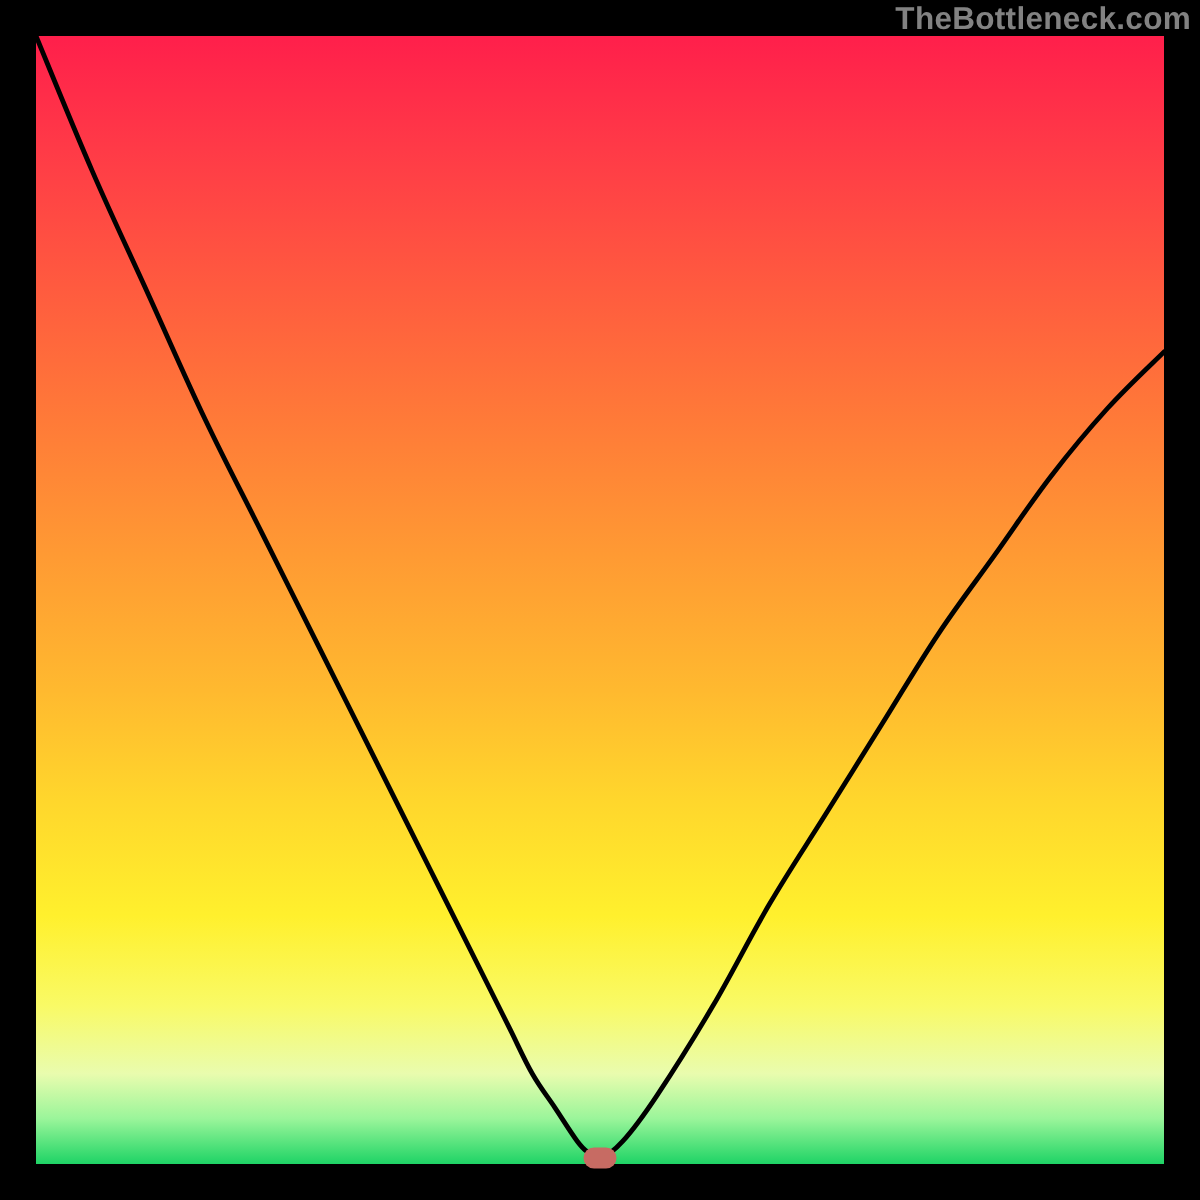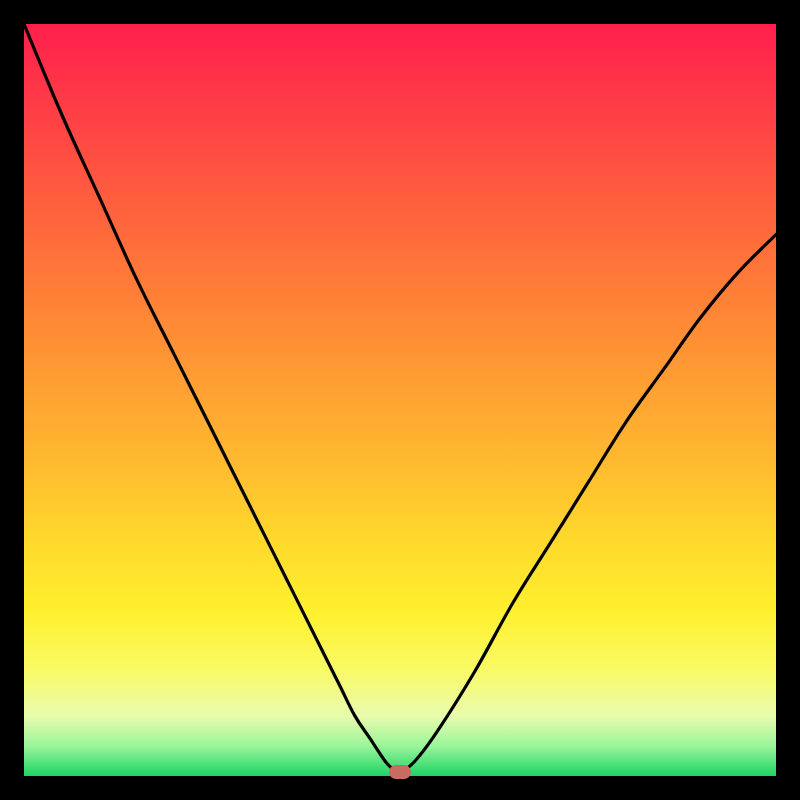--- a/index.html
+++ b/index.html
@@ -71,6 +71,7 @@
 <body>
 
 <div class="frame">
+  <div class="watermark">TheBottleneck.com</div>
 
   <div class="plot">
     <svg class="curve" viewBox="0 0 752 752" preserveAspectRatio="none">

